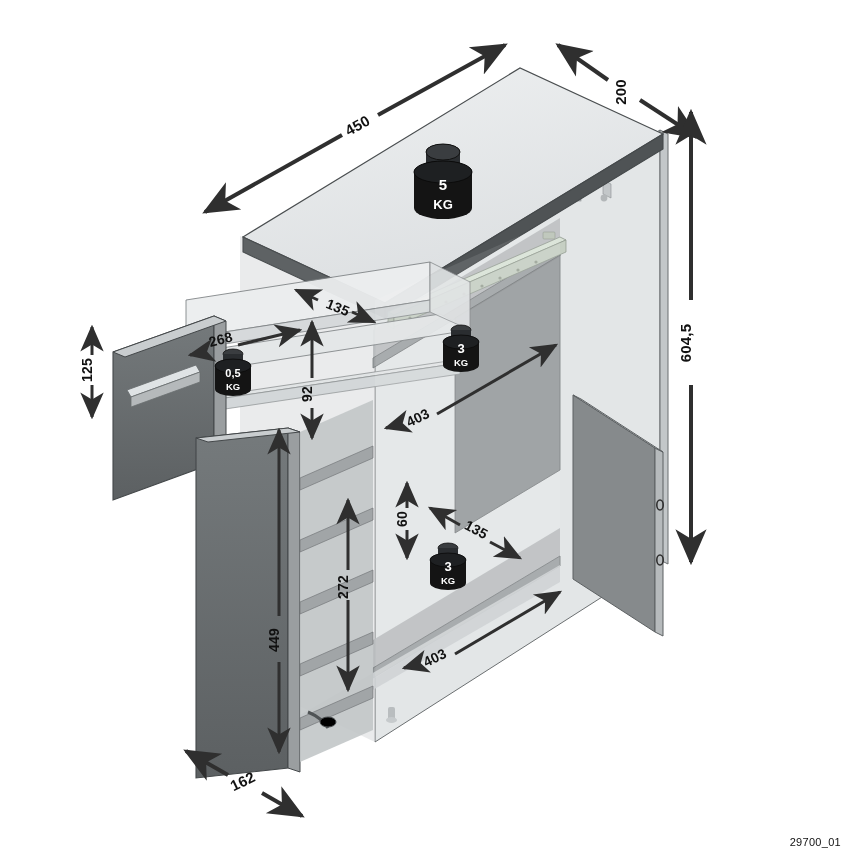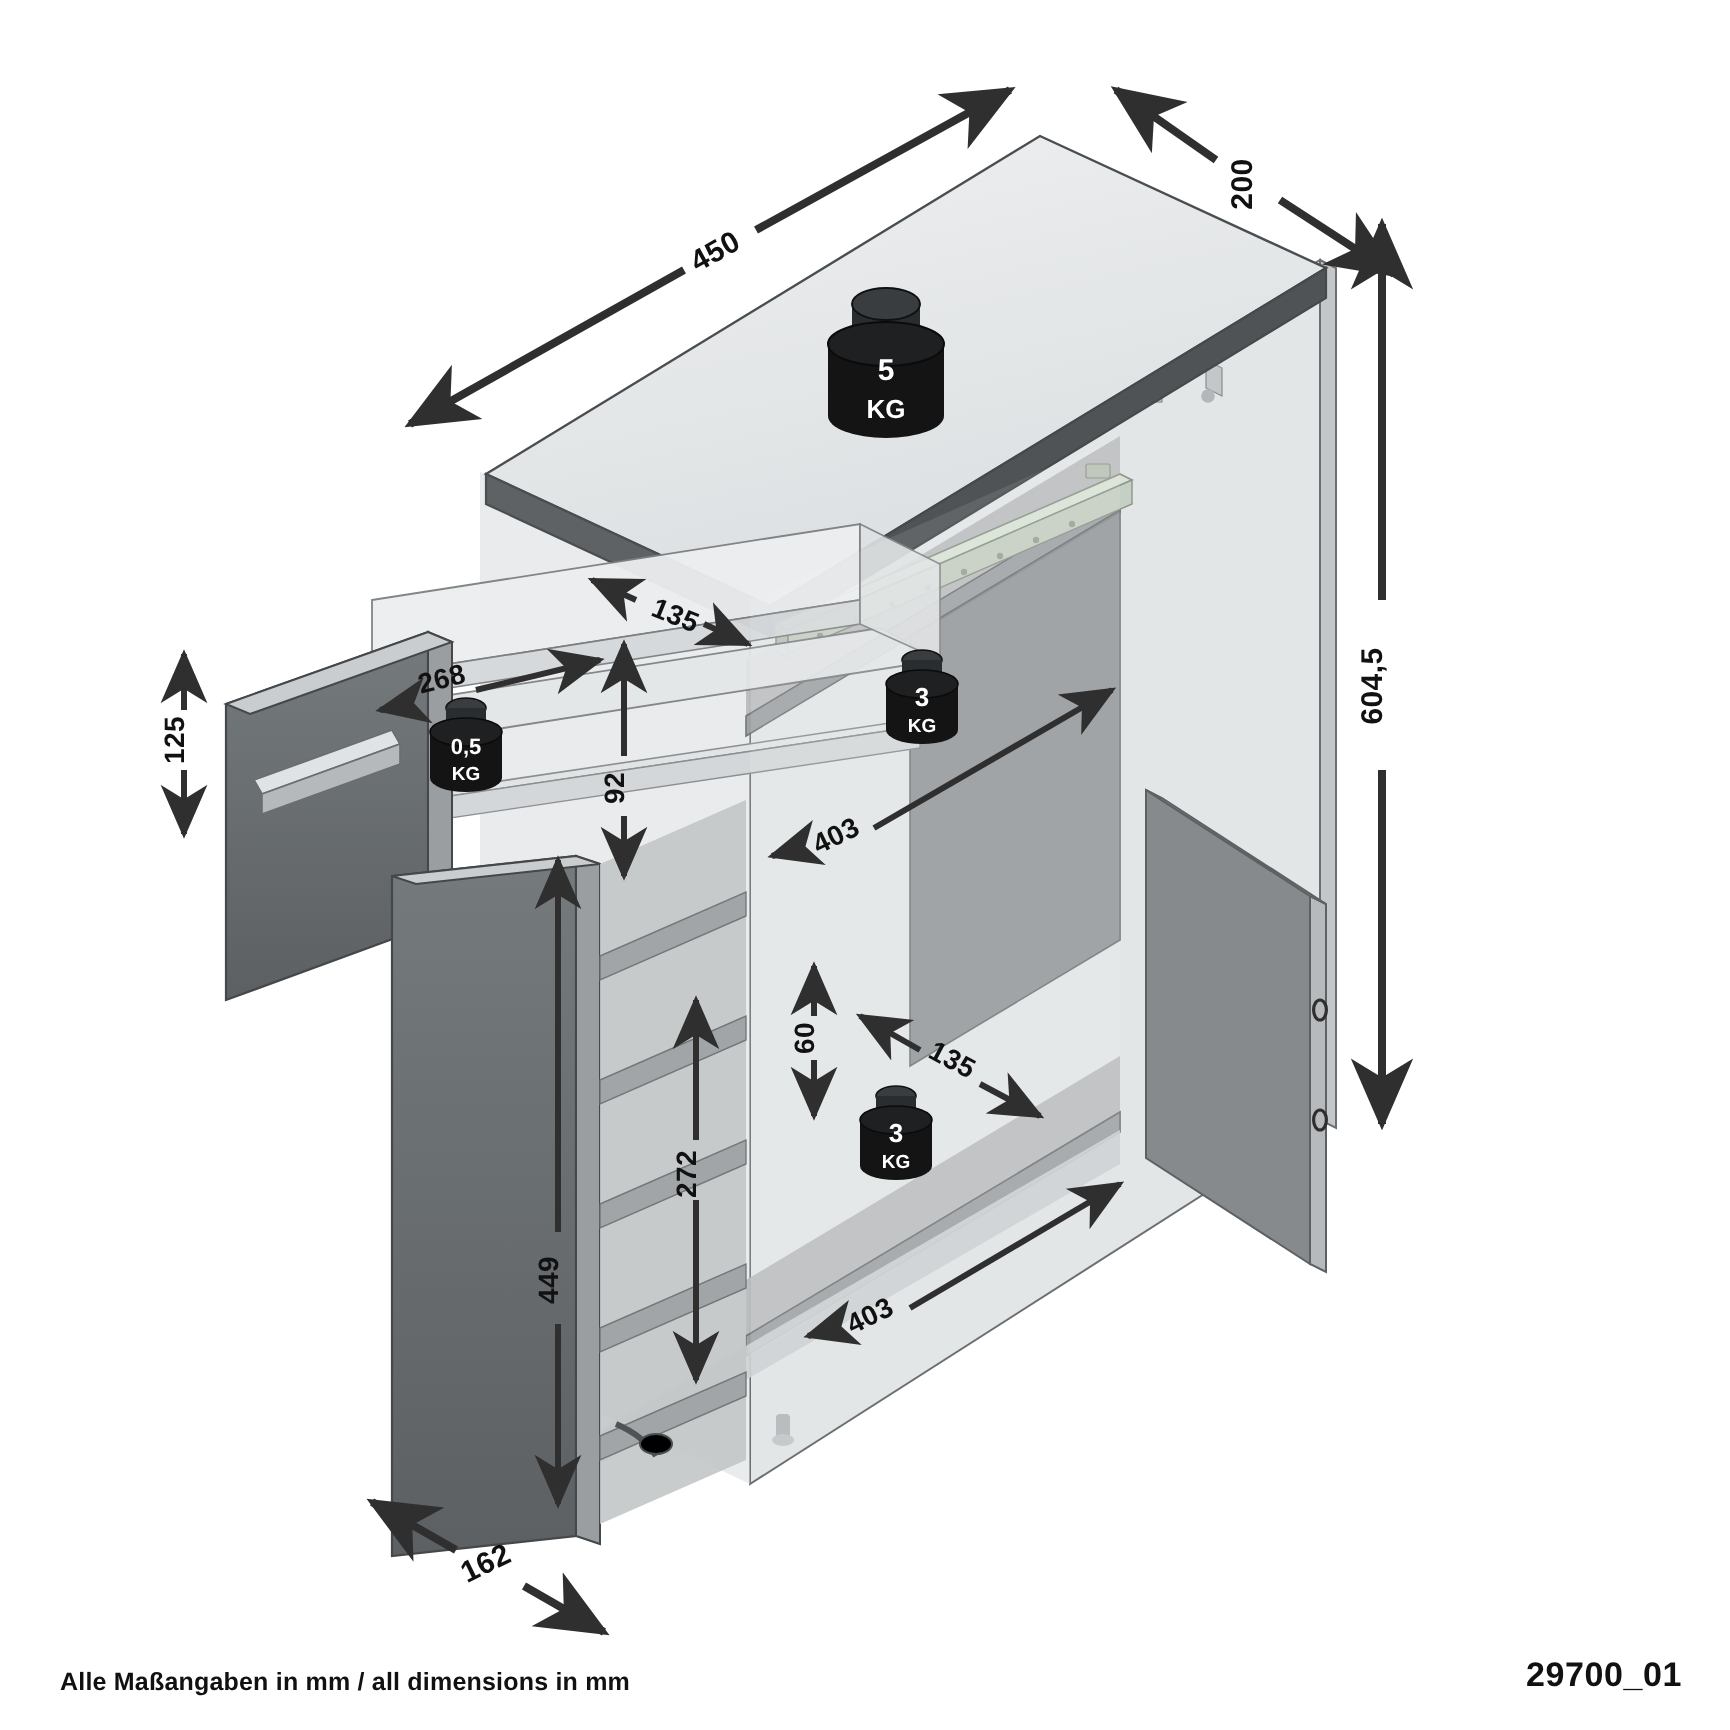--- a/index.html
+++ b/index.html
@@ -297,7 +297,6 @@
   </g>
 </svg>
 
-<div class="footer">Alle Maßangaben in mm / all dimensions in mm</div>
 <div class="code">29700_01</div>
 
 </div>

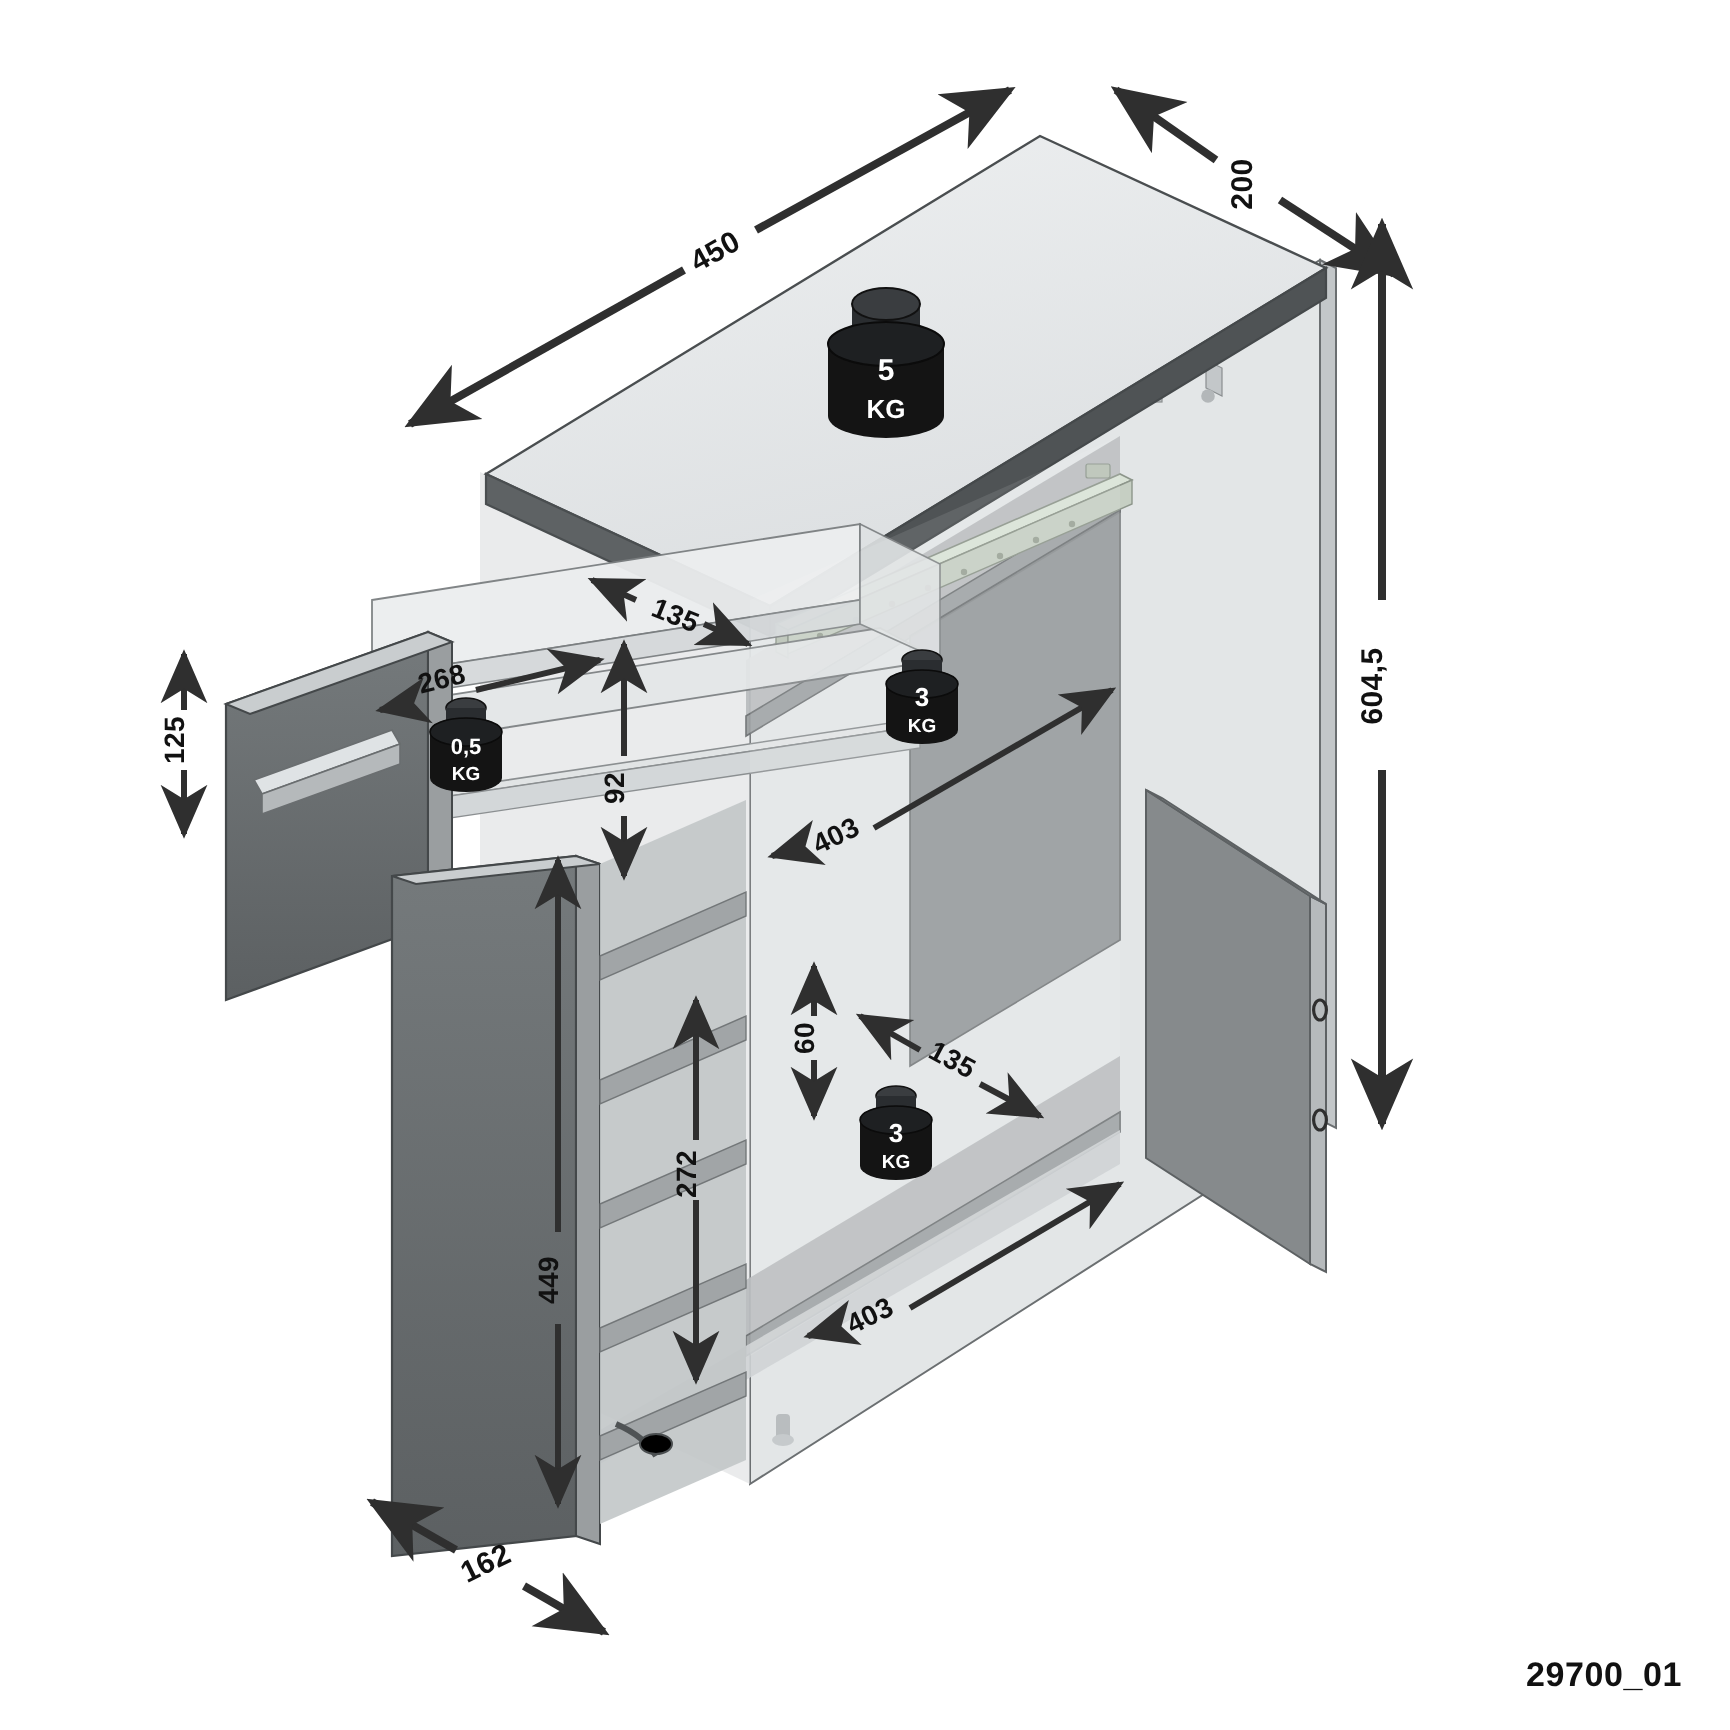--- a/index.html
+++ b/index.html
@@ -19,8 +19,8 @@
 
   .footer{position:absolute;left:30px;bottom:17px;font-size:12.5px;
           font-weight:600;color:#111;letter-spacing:.1px;}
-  .code{position:absolute;right:24px;bottom:17px;font-size:17px;
-        font-weight:700;color:#111;letter-spacing:.3px;}
+  .code{position:absolute;right:24px;bottom:17px;font-size:11px;
+        font-weight:400;color:#111;letter-spacing:.3px;}
 </style>
 </head>
 <body>

